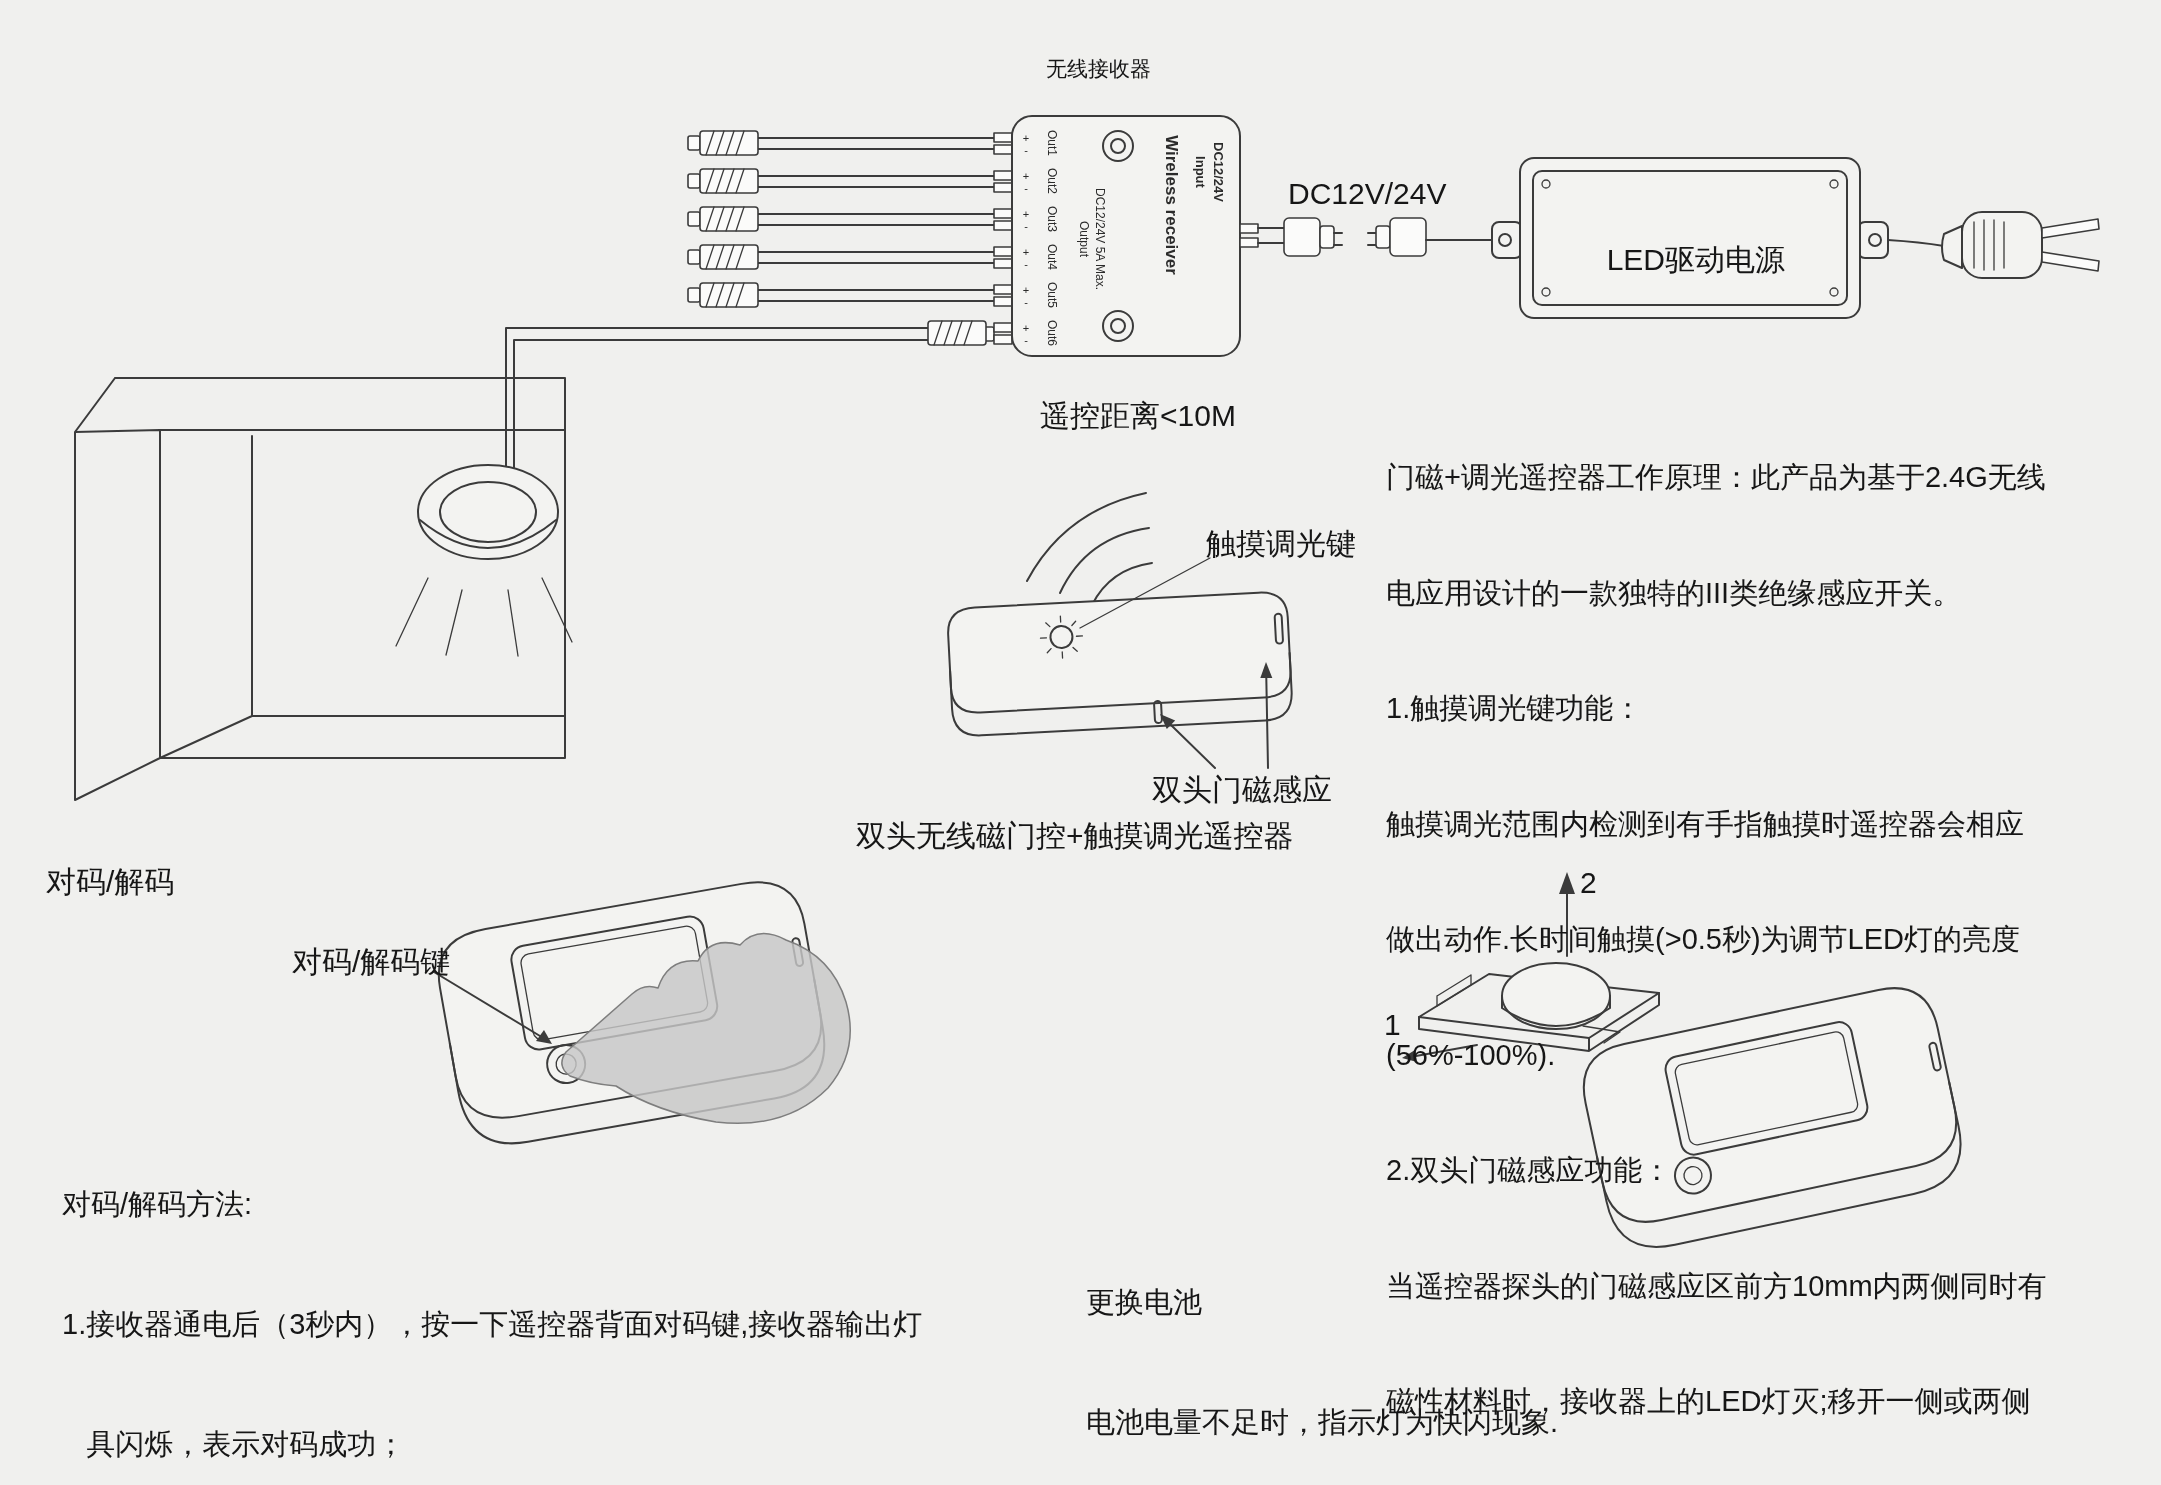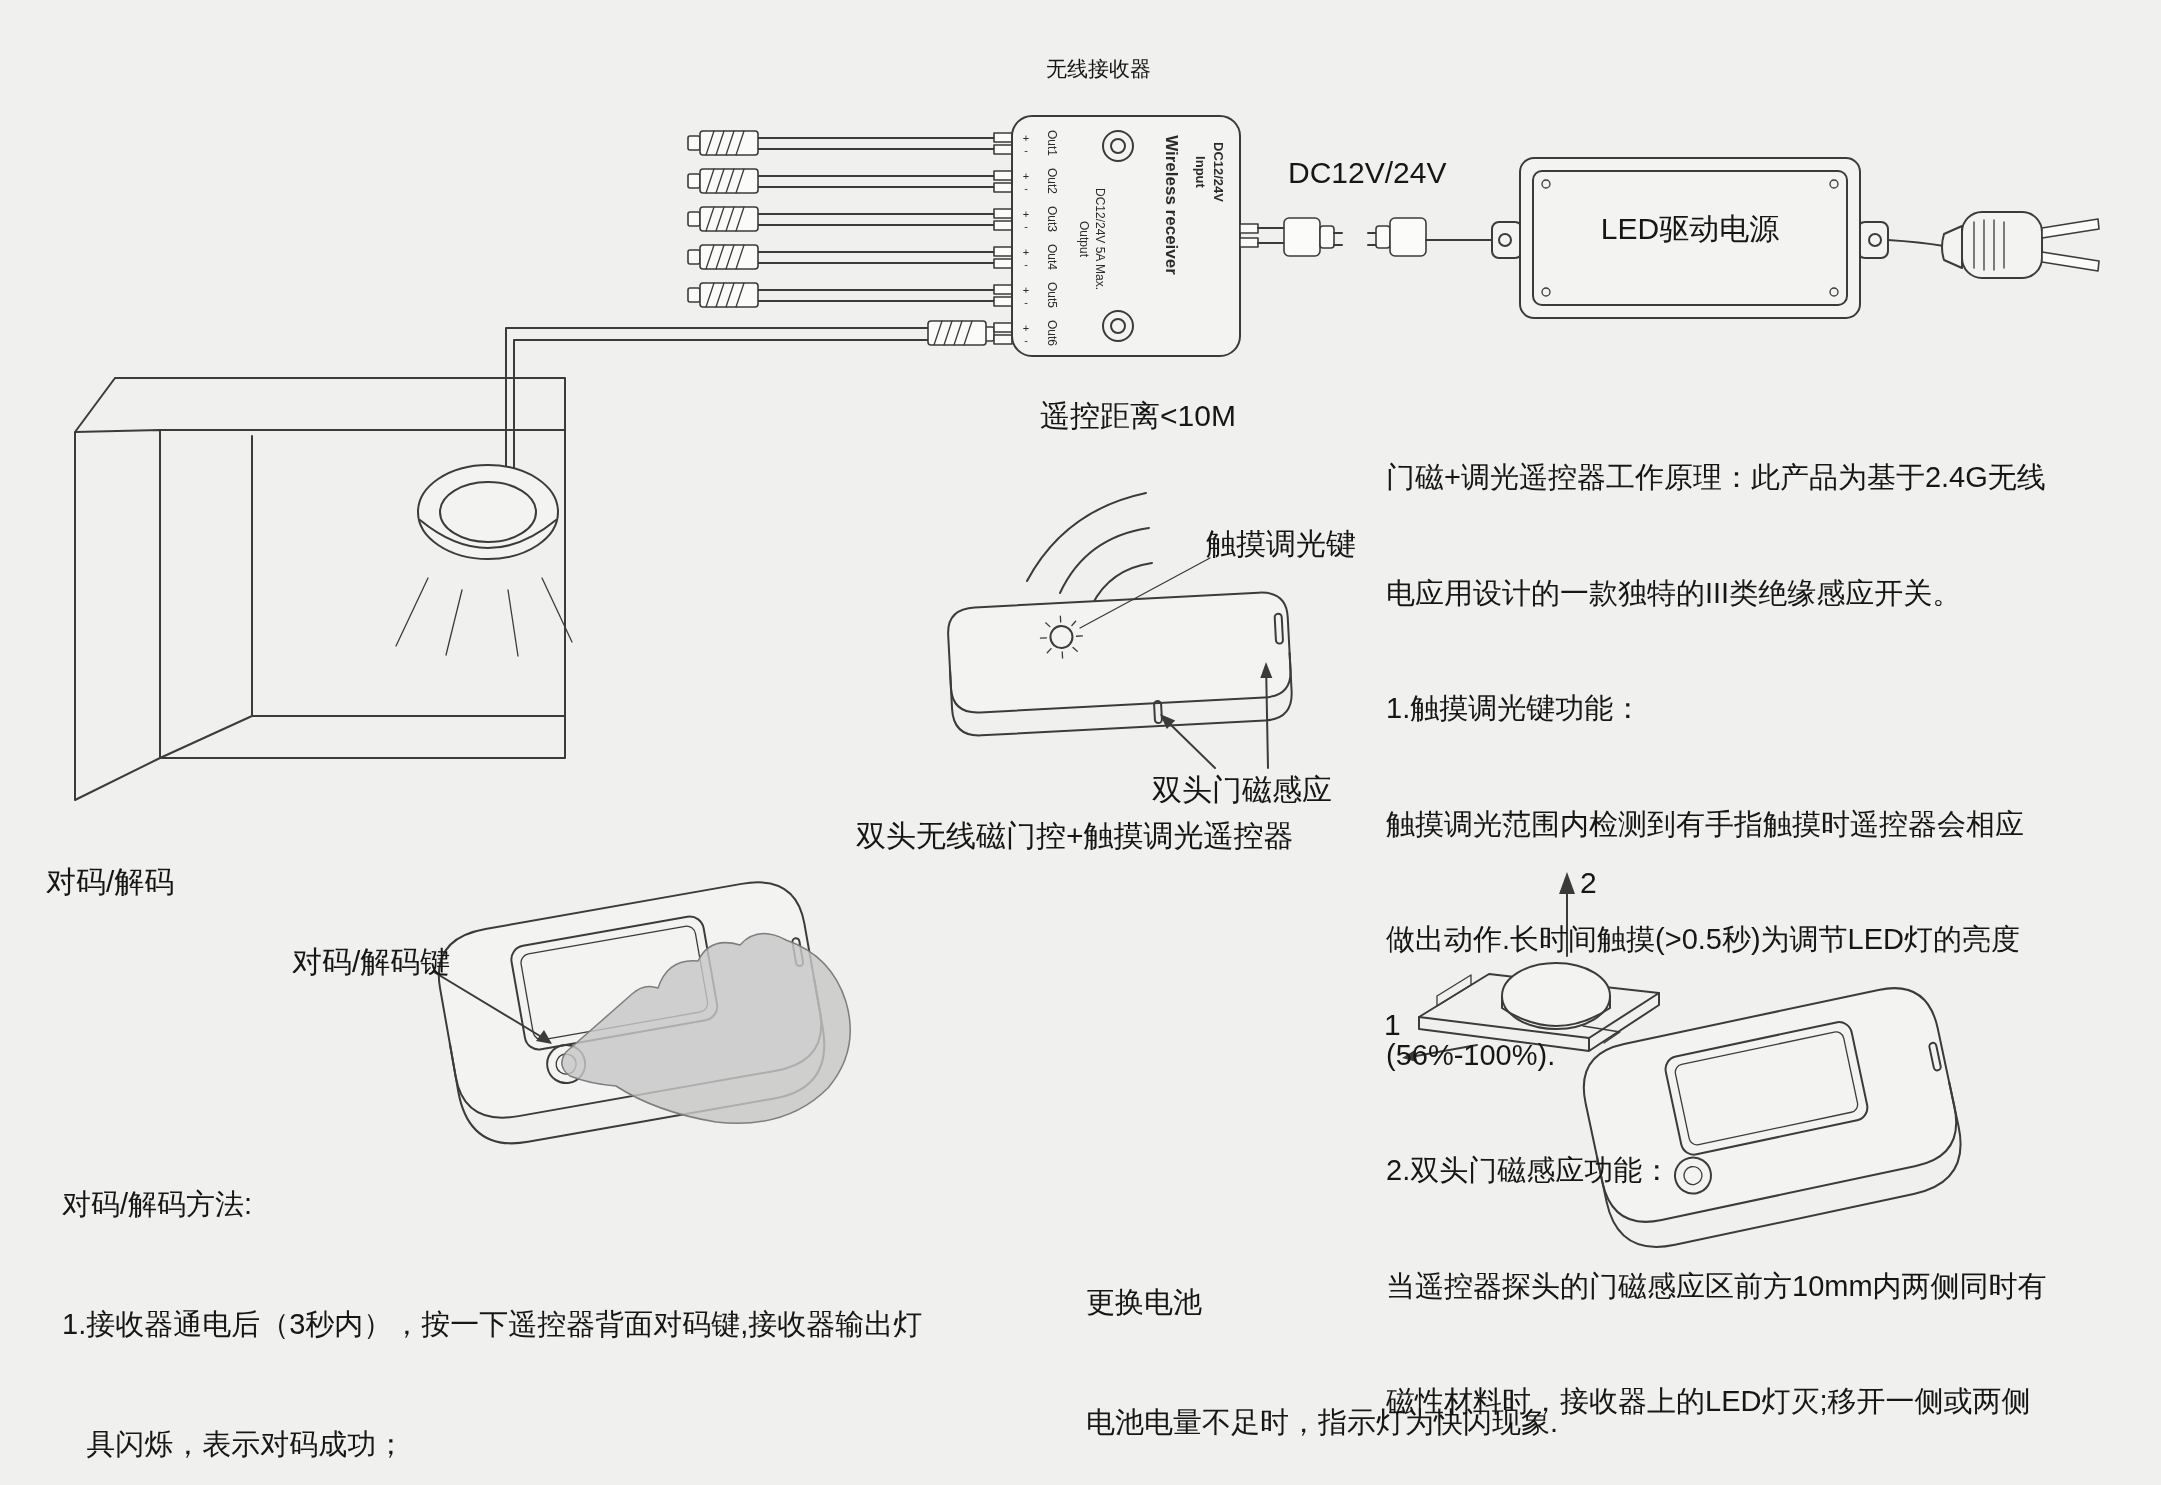--- a/index.html
+++ b/index.html
@@ -225,7 +225,7 @@
 </svg>
 
 <div class="label fs31" style="left:1046px;top:55px">无线接收器</div>
-<div class="label fs30" style="left:1288px;top:156px">DC12V/24V</div>
+<div class="label fs30" style="left:1288px;top:177px">DC12V/24V</div>
 <div class="label fs30" style="left:1595px;top:209px;width:190px;text-align:center">LED驱动电源</div>
 <div class="label fs30" style="left:1040px;top:396px">遥控距离&lt;10M</div>
 <div class="label fs30" style="left:1206px;top:524px">触摸调光键</div>

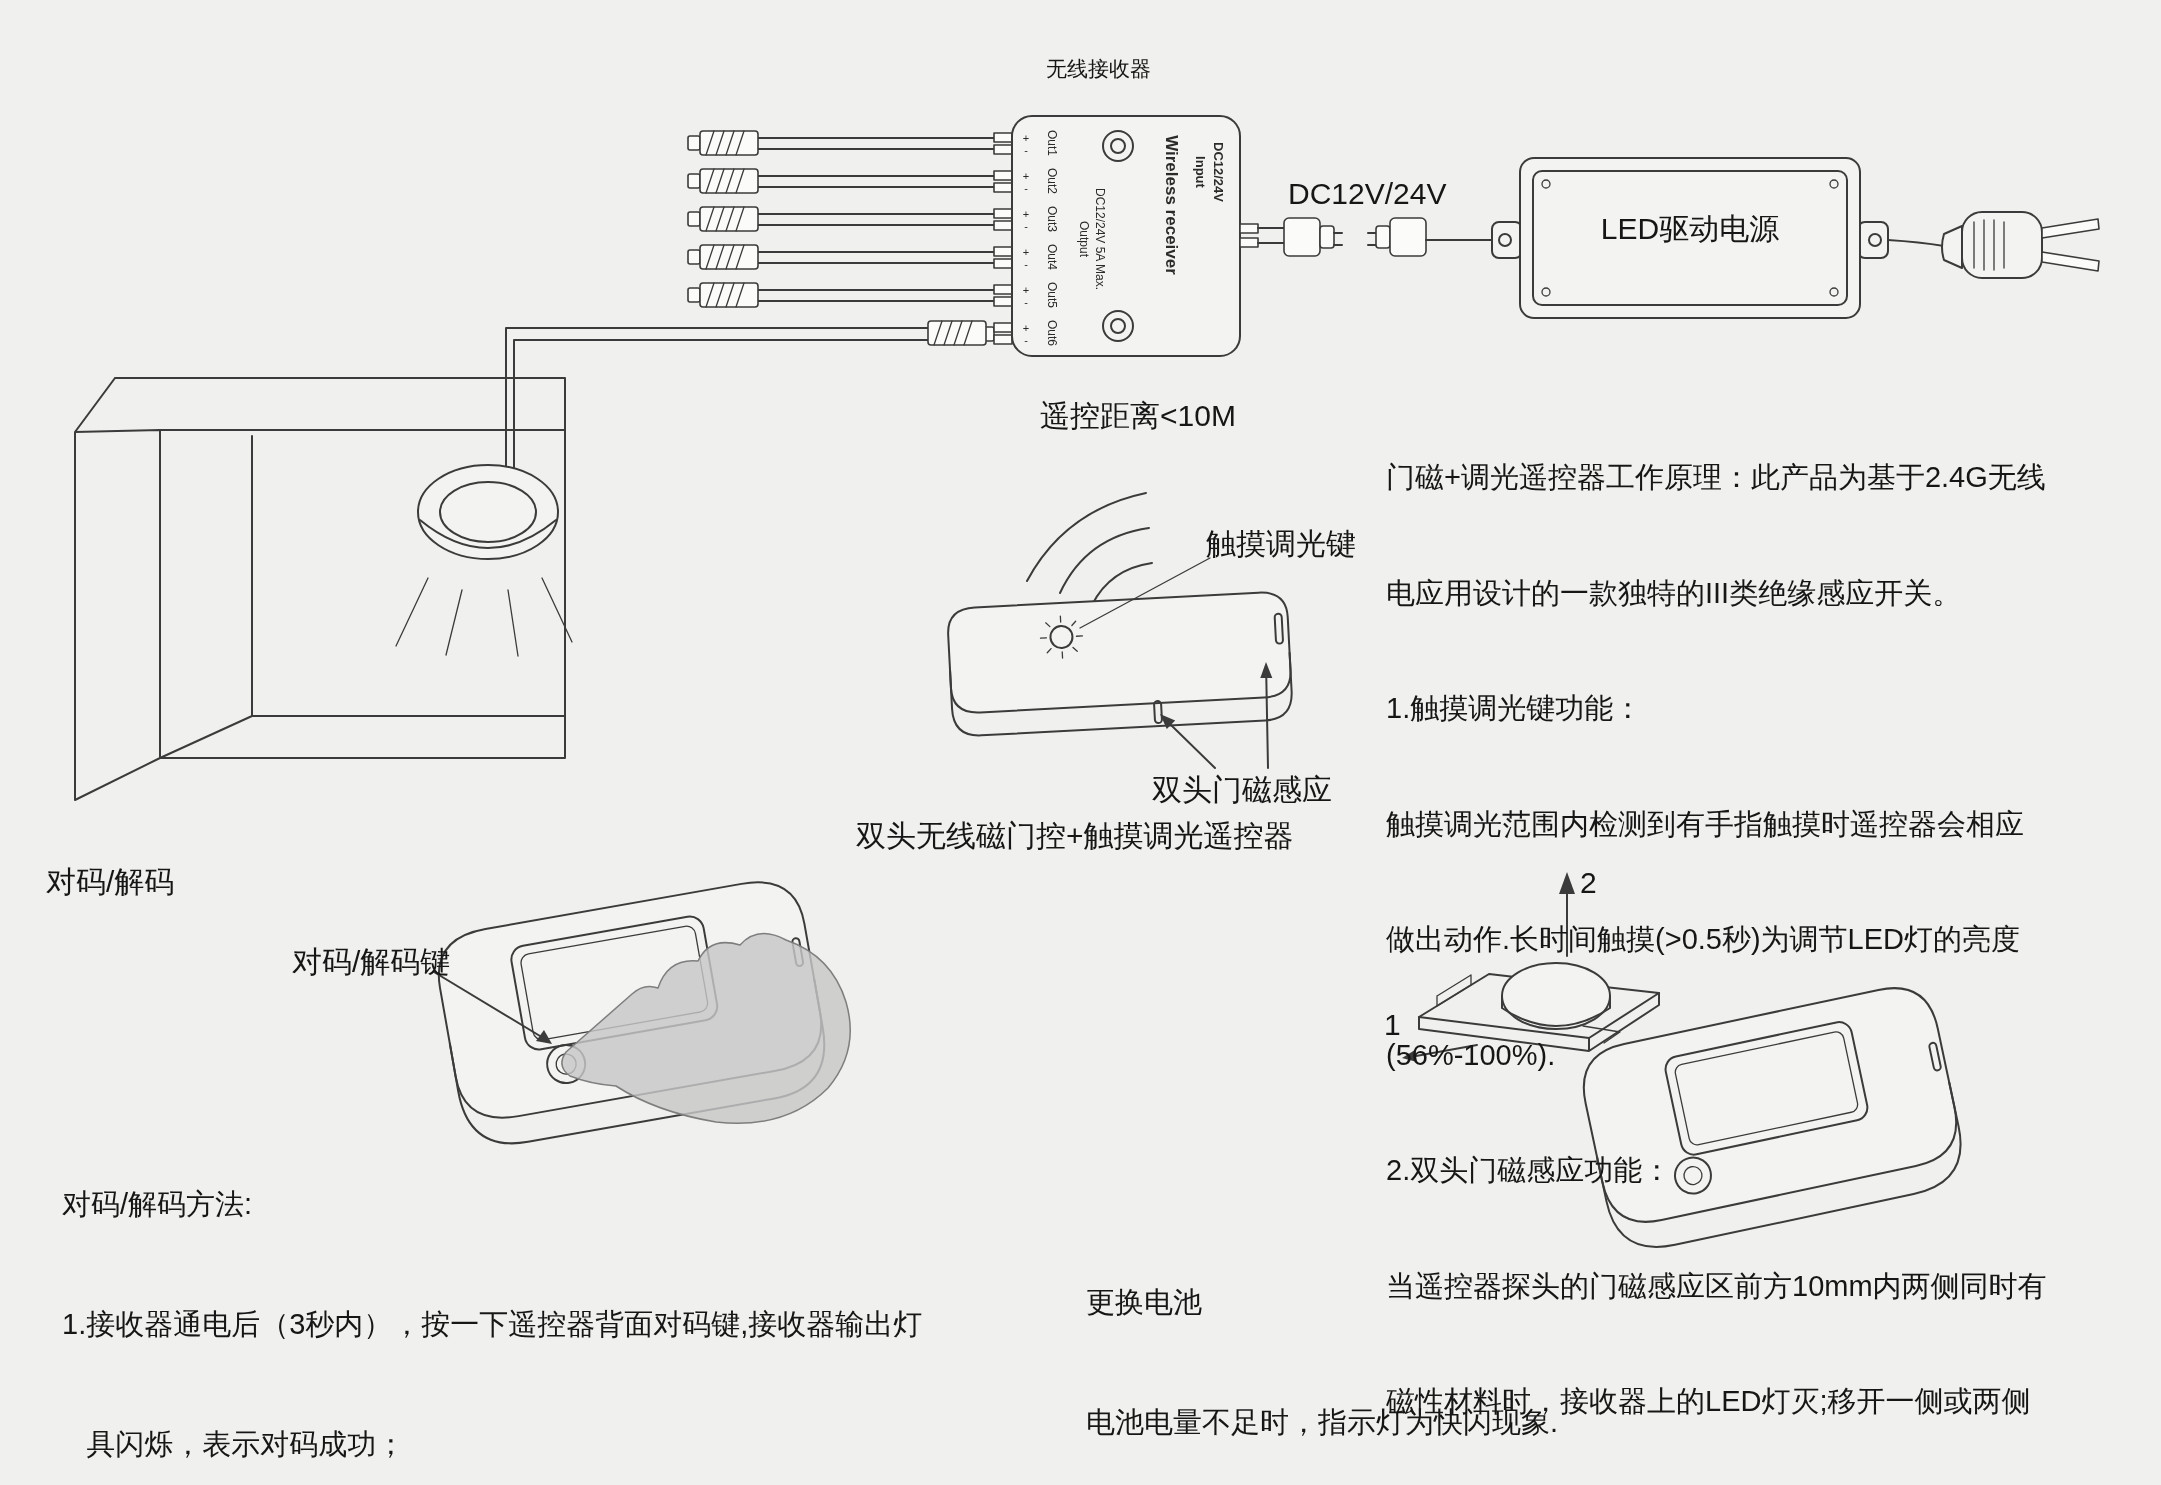--- a/index.html
+++ b/index.html
@@ -226,7 +226,7 @@
 
 <div class="label fs31" style="left:1046px;top:55px">无线接收器</div>
 <div class="label fs30" style="left:1288px;top:177px">DC12V/24V</div>
-<div class="label fs30" style="left:1595px;top:209px;width:190px;text-align:center">LED驱动电源</div>
+<div class="label fs30" style="left:1595px;top:240px;width:190px;text-align:right">LED驱动电源</div>
 <div class="label fs30" style="left:1040px;top:396px">遥控距离&lt;10M</div>
 <div class="label fs30" style="left:1206px;top:524px">触摸调光键</div>
 <div class="label fs30" style="left:1152px;top:770px">双头门磁感应</div>

